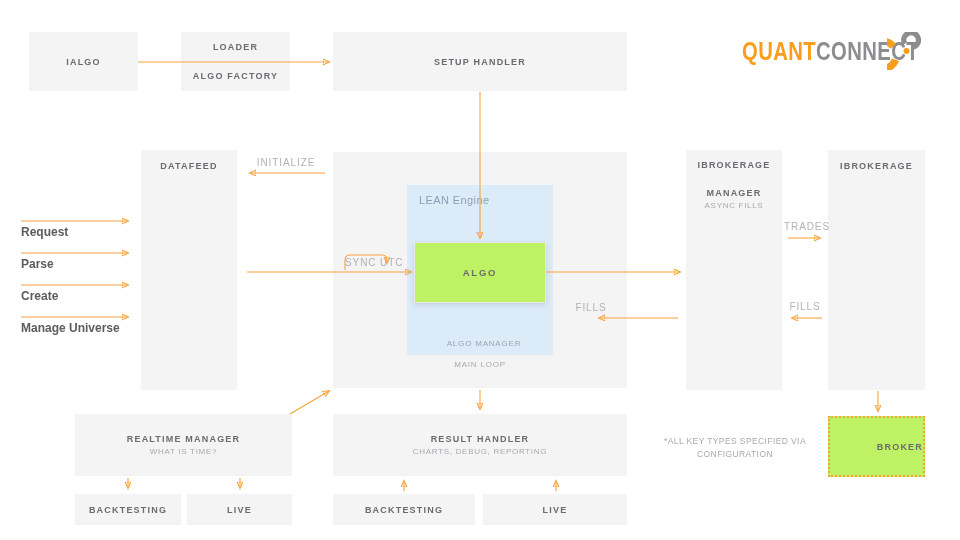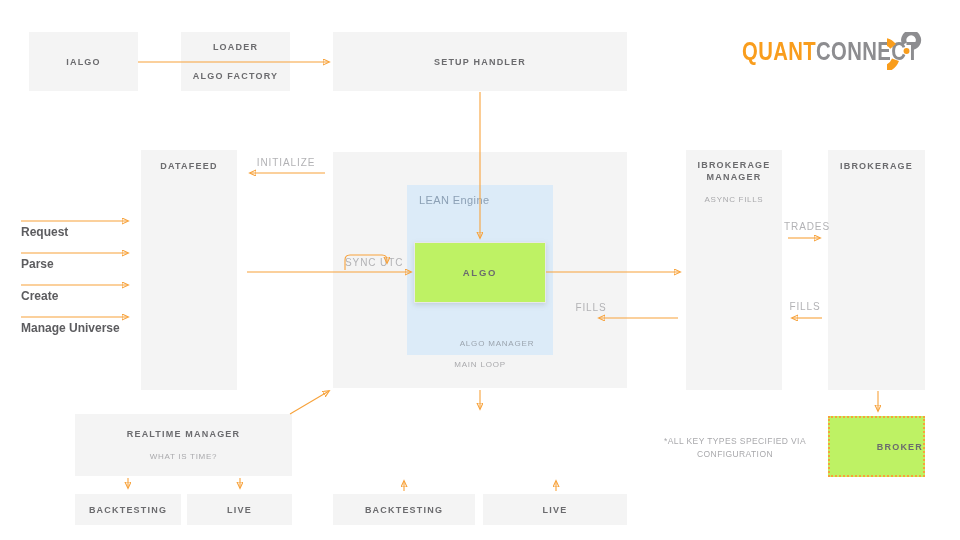--- a/index.html
+++ b/index.html
@@ -103,7 +103,7 @@
 
   <div class="gbox flex-top" style="left:686px;top:150px;width:96px;height:240px;padding-top:10px;">
     <span class="lbl-bold">IBROKERAGE</span>
-    <span class="lbl-bold" style="margin-top:2px;">MANAGER</span>
+    <span class="lbl-bold" style="margin-top:18px;">MANAGER</span>
     <span class="lbl-sub">ASYNC FILLS</span>
   </div>
 

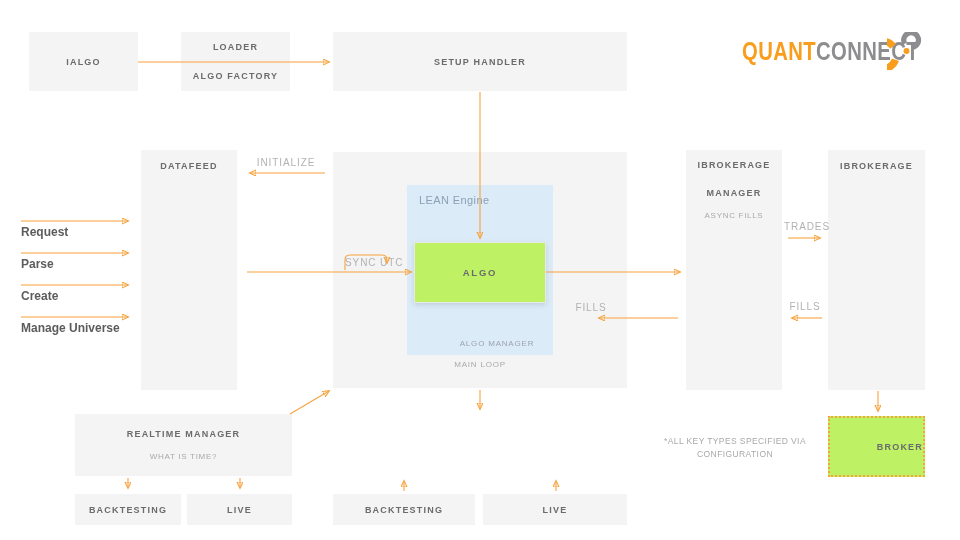--- a/index.html
+++ b/index.html
@@ -23,7 +23,7 @@
   .flex-top{display:flex;flex-direction:column;align-items:center;justify-content:flex-start;}
 
   .lbl-bold{font-size:9px;font-weight:700;color:var(--lbl);letter-spacing:1.2px;white-space:nowrap;}
-  .lbl-sub{font-size:8px;color:var(--sub);letter-spacing:0.7px;white-space:nowrap;margin-top:13px;}
+  .lbl-sub{font-size:8px;color:var(--sub);letter-spacing:0.7px;white-space:nowrap;margin-top:3px;}
   .edge-lbl{position:absolute;font-size:10px;color:var(--edge);letter-spacing:0.9px;text-align:center;white-space:nowrap;}
   .proc-lbl{position:absolute;font-size:12px;font-weight:700;color:var(--proc);white-space:nowrap;}
 

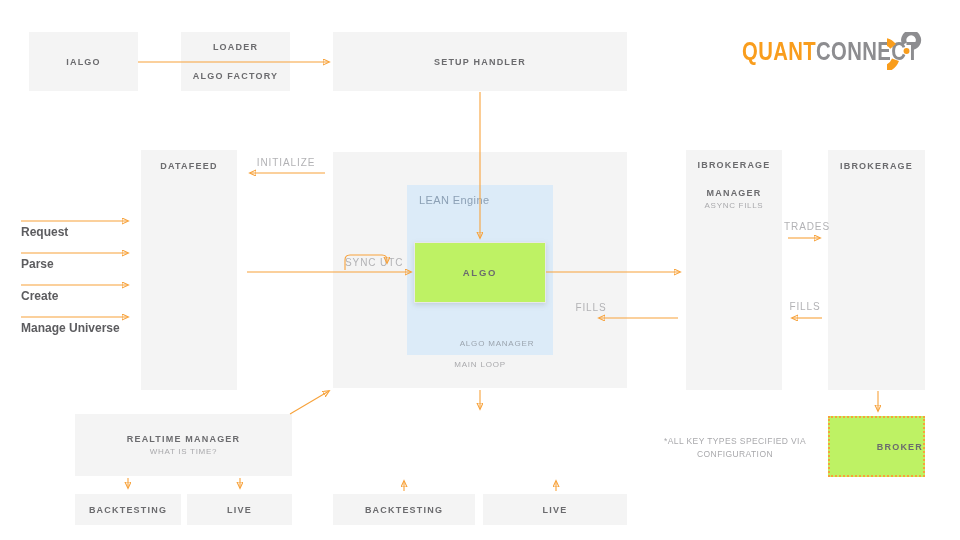--- a/index.html
+++ b/index.html
@@ -29,7 +29,7 @@
 
   .lean-box{position:absolute;left:407px;top:185px;width:146px;height:170px;background:var(--lean-bg);}
   .lean-title{position:absolute;left:12px;top:9px;font-size:11px;color:#8CA0B5;letter-spacing:0.4px;}
-  .lean-foot{position:absolute;left:17px;bottom:7px;width:100%;text-align:center;
+  .lean-foot{position:absolute;left:4px;bottom:7px;width:100%;text-align:center;
     font-size:8px;color:#9BA4AE;letter-spacing:0.8px;}
   .mainloop-lbl{position:absolute;left:333px;top:360px;width:294px;text-align:center;
     font-size:8px;color:var(--sub);letter-spacing:0.8px;}

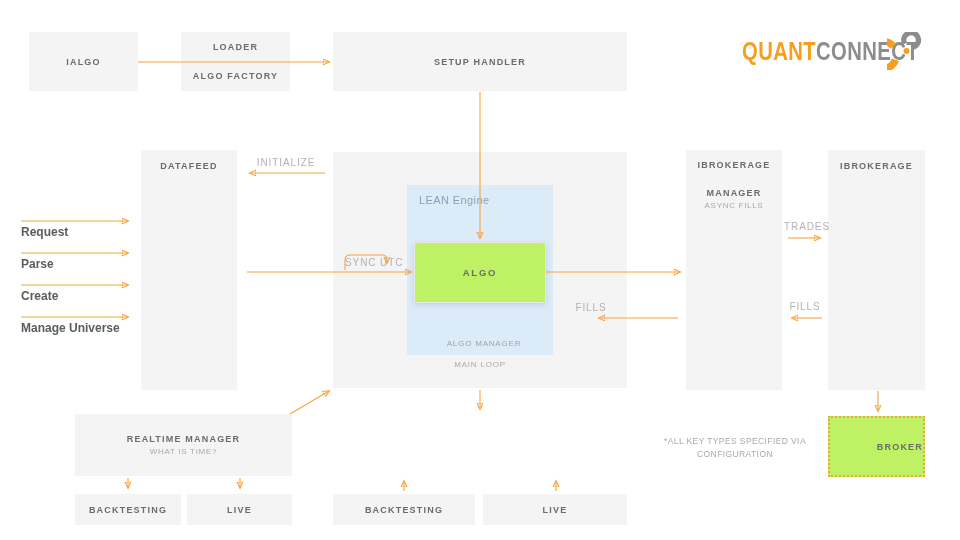--- a/index.html
+++ b/index.html
@@ -127,6 +127,10 @@
     <span class="lbl-sub">WHAT IS TIME?</span>
   </div>
 
+  <div class="gbox flex-center" style="left:333px;top:414px;width:294px;height:62px;">
+    <span class="lbl-bold">RESULT HANDLER</span>
+    <span class="lbl-sub">CHARTS, DEBUG, REPORTING</span>
+  </div>
 
   <div class="note">*ALL KEY TYPES SPECIFIED VIA CONFIGURATION</div>
 

